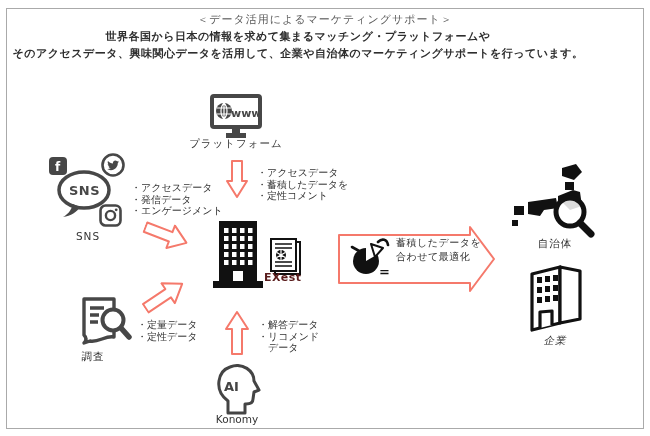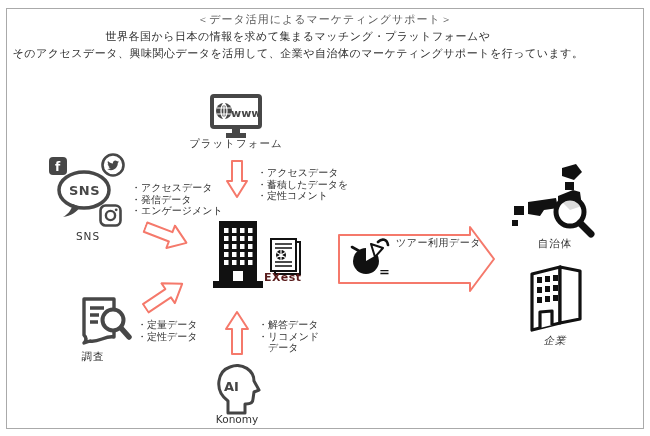--- a/index.html
+++ b/index.html
@@ -12,7 +12,7 @@
   .abs{position:absolute;}
   .center{text-align:center;}
   .title{top:12px;left:0;width:650px;font-size:11px;letter-spacing:1px;color:#595959;}
-  .desc{left:0;width:596px;font-size:11px;font-weight:400;color:#2e2e2e;letter-spacing:.5px;}
+  .desc{left:0;width:596px;font-size:11px;font-weight:700;color:#2e2e2e;letter-spacing:.5px;}
   .node-label{font-size:10.5px;color:#333;letter-spacing:1px;}
   .bullet-list{font-size:10px;line-height:11.5px;color:#333;white-space:nowrap;}
   .exest-label{font-size:11px;font-weight:bold;color:#5a1d1d;letter-spacing:.5px;}

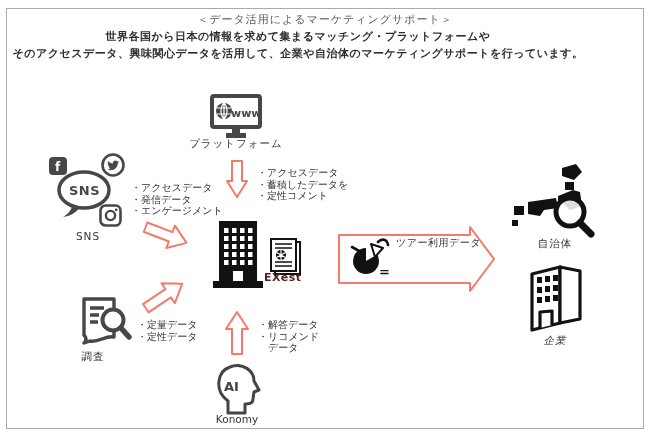--- a/index.html
+++ b/index.html
@@ -190,6 +190,7 @@
   </svg>
 </div>
 <div class="abs proc-text" style="left:396px;top:236px;">
+  <div>蓄積したデータを</div>
   <div>ツアー利用データ</div>
 </div>
 

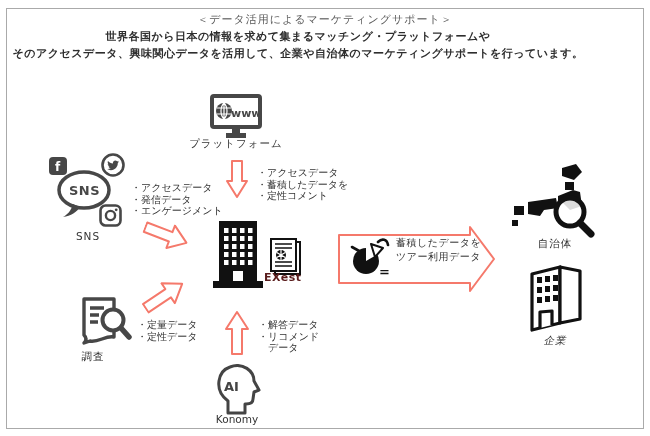--- a/index.html
+++ b/index.html
@@ -191,7 +191,7 @@
 </div>
 <div class="abs proc-text" style="left:396px;top:236px;">
   <div>蓄積したデータを</div>
-  <div>ツアー利用データ</div>
+  <div>合わせて最適化</div>
 </div>
 
 <div class="abs" style="left:510px;top:162px;">

